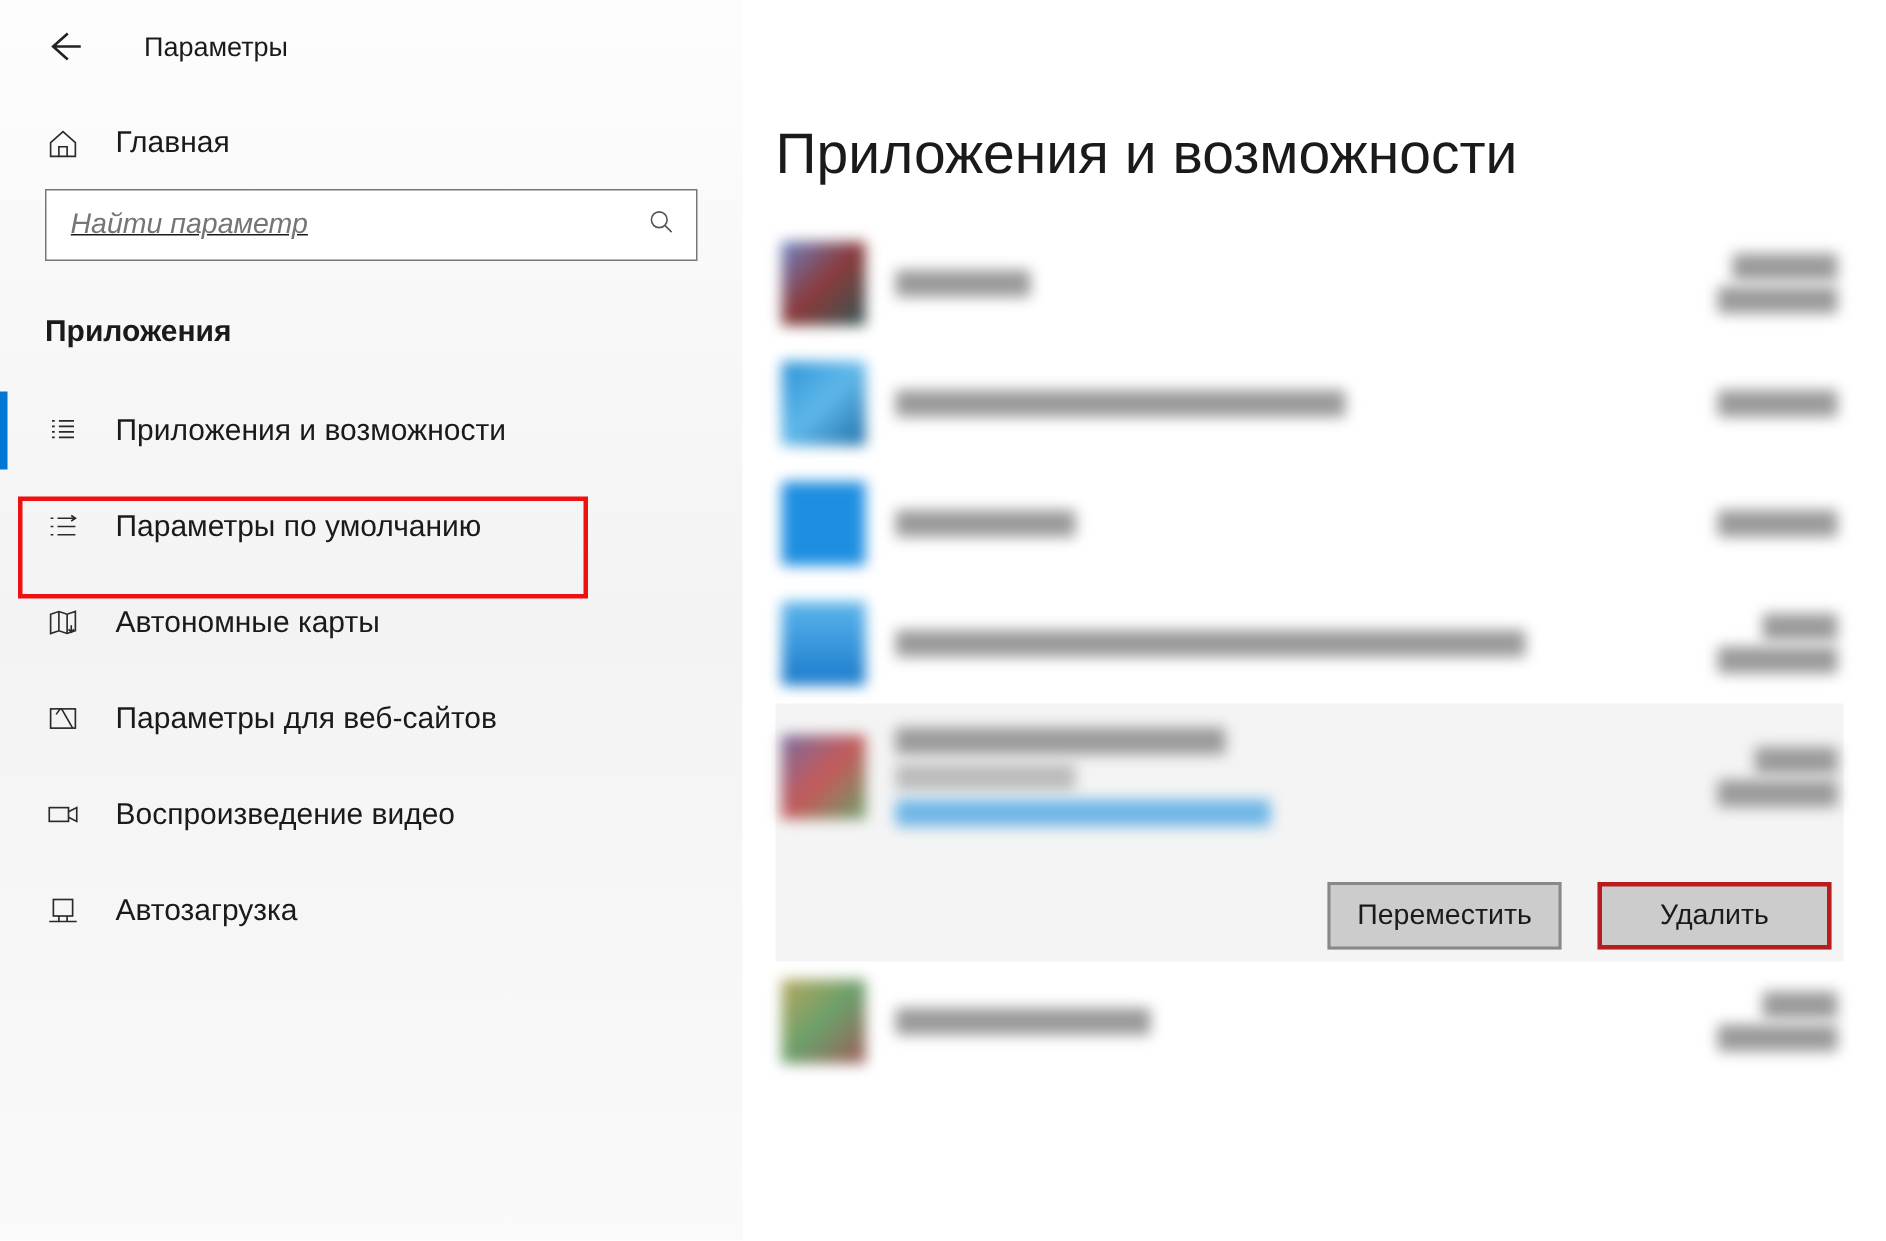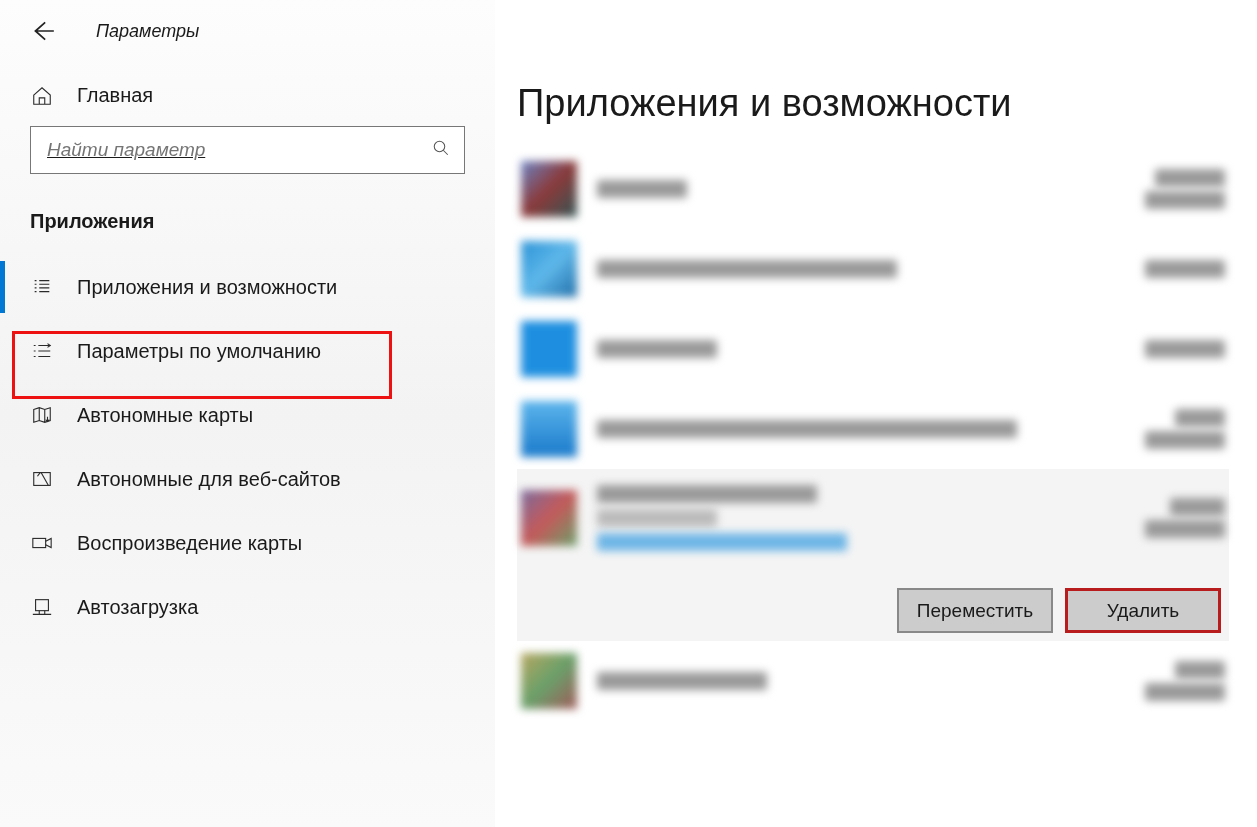--- a/index.html
+++ b/index.html
@@ -29,7 +29,6 @@
     align-items: center;
     padding: 0 30px 26px 30px;
     font-size: 18px;
-    font-style: italic;
   }
   .back-arrow {
     width: 26px; height: 26px;

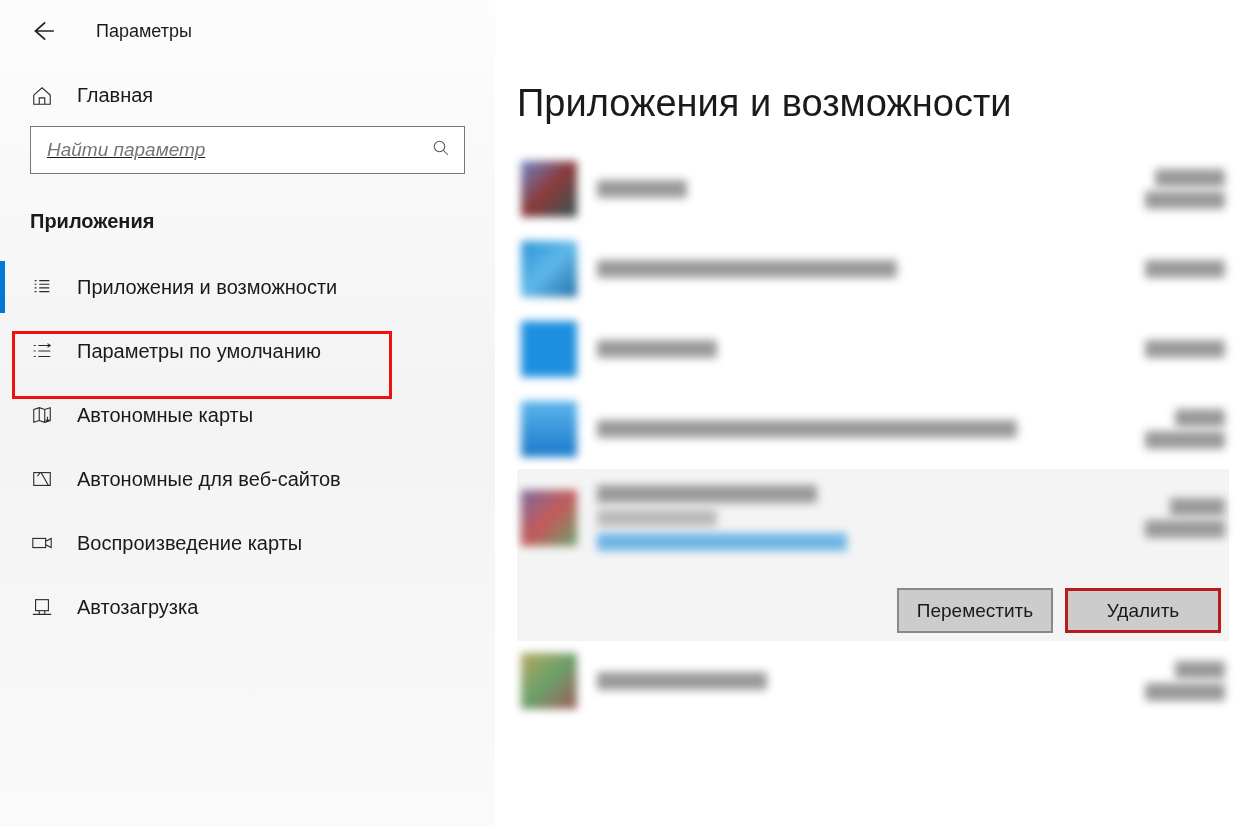--- a/index.html
+++ b/index.html
@@ -230,7 +230,7 @@
             <path d="M7 9 l3 -4"></path>
           </svg>
       </span>
-      <span>Автономные для веб-сайтов</span>
+      <span>Параметры для веб-сайтов</span>
     </div>
 
     <div class="nav-item">

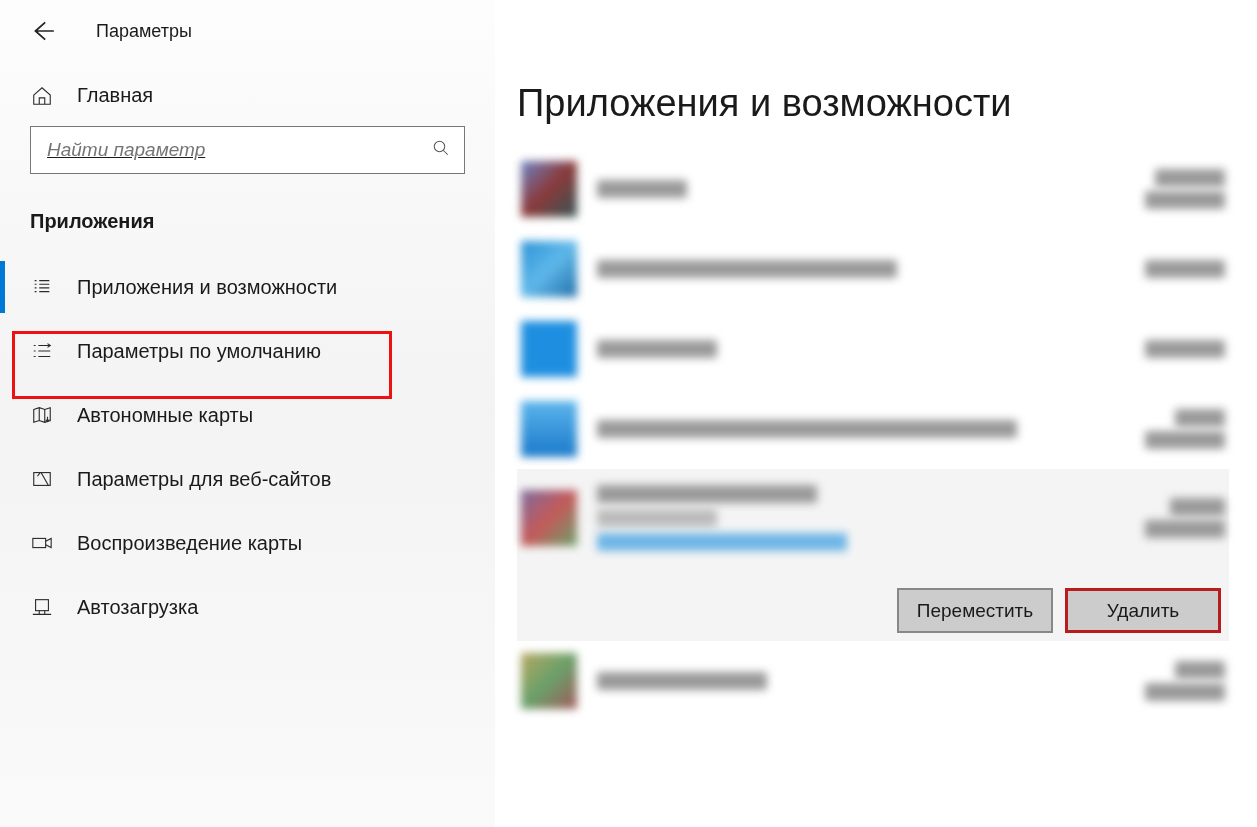--- a/index.html
+++ b/index.html
@@ -240,7 +240,7 @@
             <path d="M16 10 L22 7 V17 L16 14"></path>
           </svg>
       </span>
-      <span>Воспроизведение карты</span>
+      <span>Воспроизведение видео</span>
     </div>
 
     <div class="nav-item">

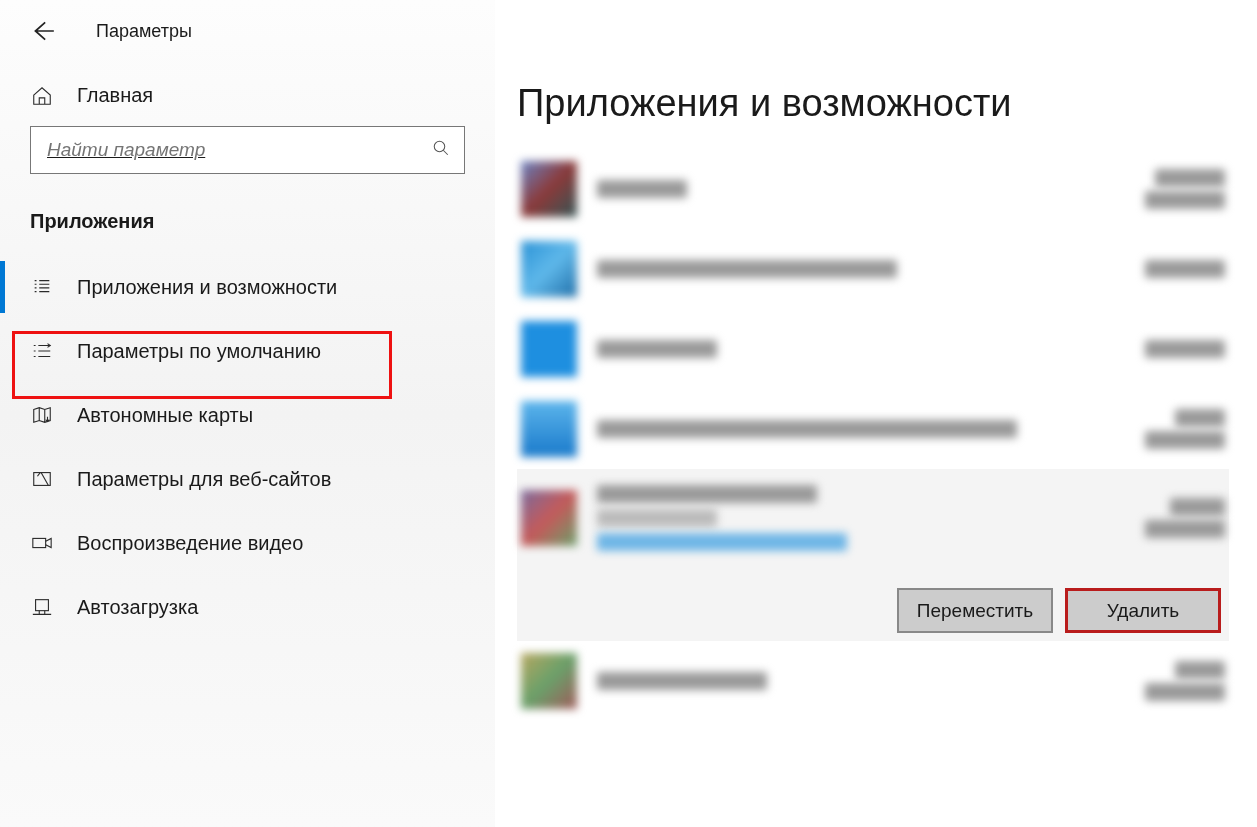--- a/index.html
+++ b/index.html
@@ -141,7 +141,7 @@
     right: 8px;
     bottom: 8px;
     display: flex;
-    gap: 12px;
+    gap: 24px;
   }
   .btn {
     min-width: 156px;

